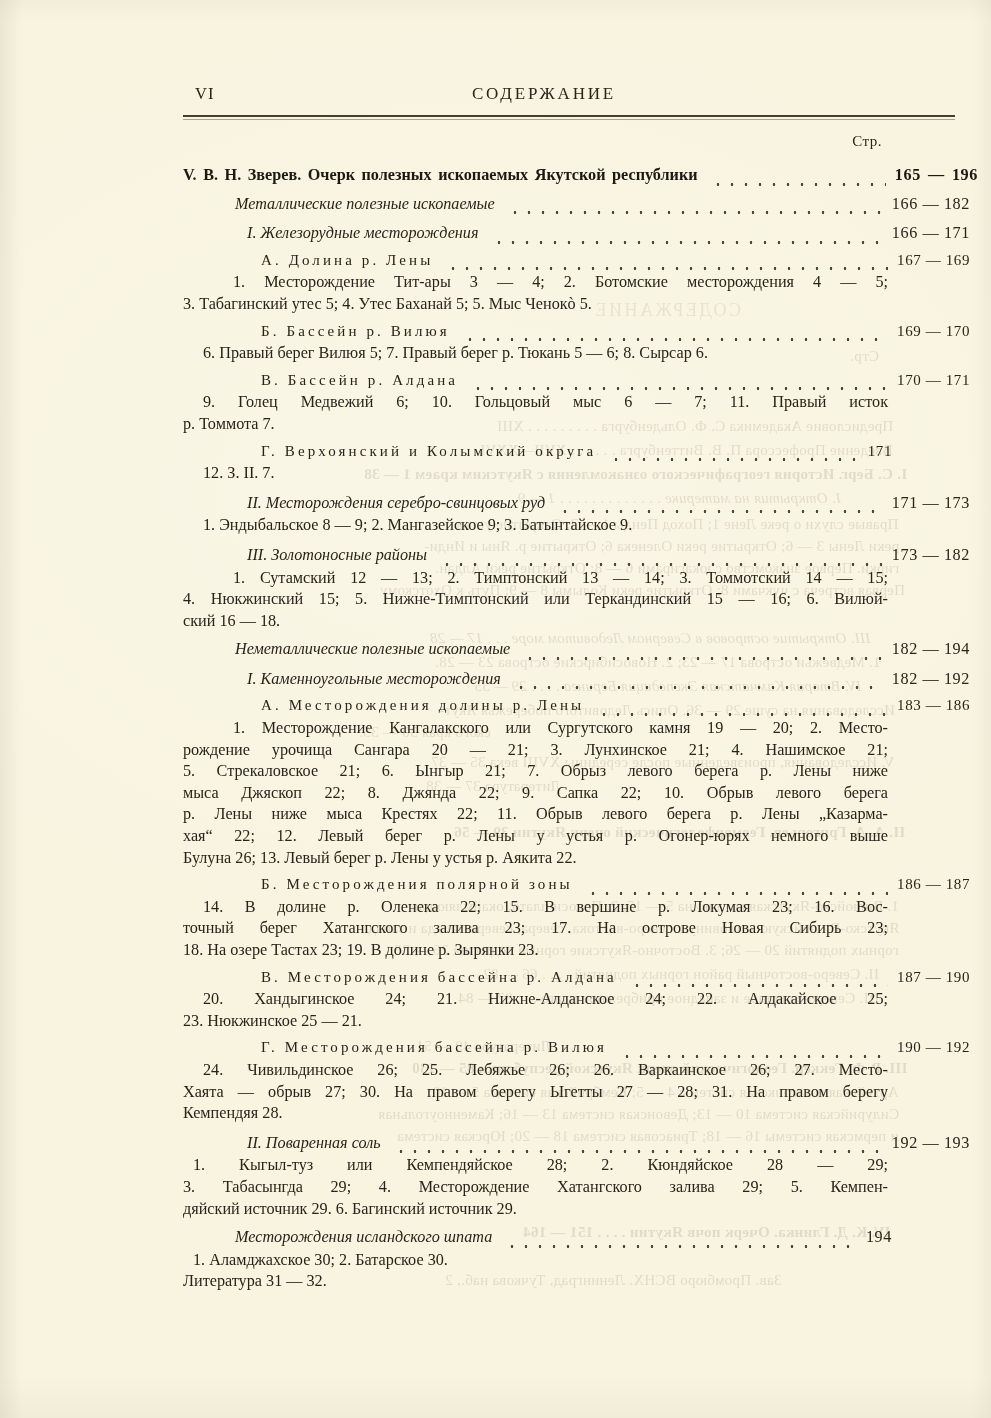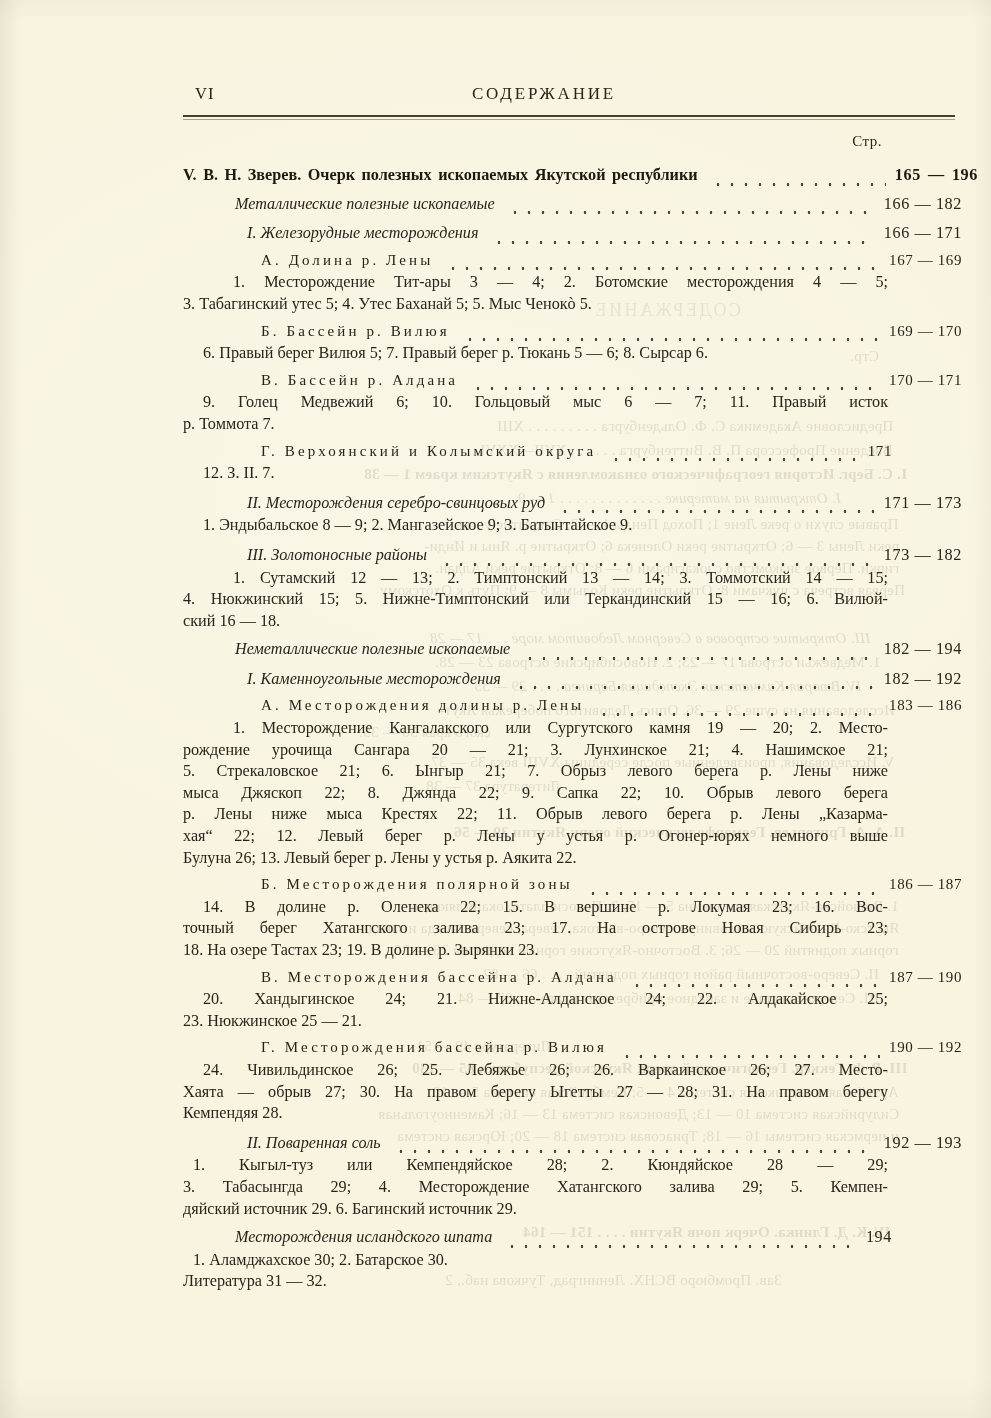--- a/index.html
+++ b/index.html
@@ -29,7 +29,7 @@
     background-image:radial-gradient(circle, rgba(41,36,27,.82) 1.25px, rgba(41,36,27,0) 1.55px);
     background-size:14px 5px;background-repeat:repeat-x;background-position:3px bottom;
   }
-  .entry .pg{white-space:nowrap;font-style:normal;font-weight:normal;letter-spacing:.6px;margin-right:16px;}
+  .entry .pg{white-space:nowrap;font-style:normal;font-weight:normal;letter-spacing:.6px;margin-right:8px;}
   .entry.article{font-weight:bold;color:#1d1912;word-spacing:2.5px;margin-top:14px;}
   .entry.article .pg{margin-right:0;font-weight:bold;}
   .entry.section{font-style:italic;margin-top:7px;}

